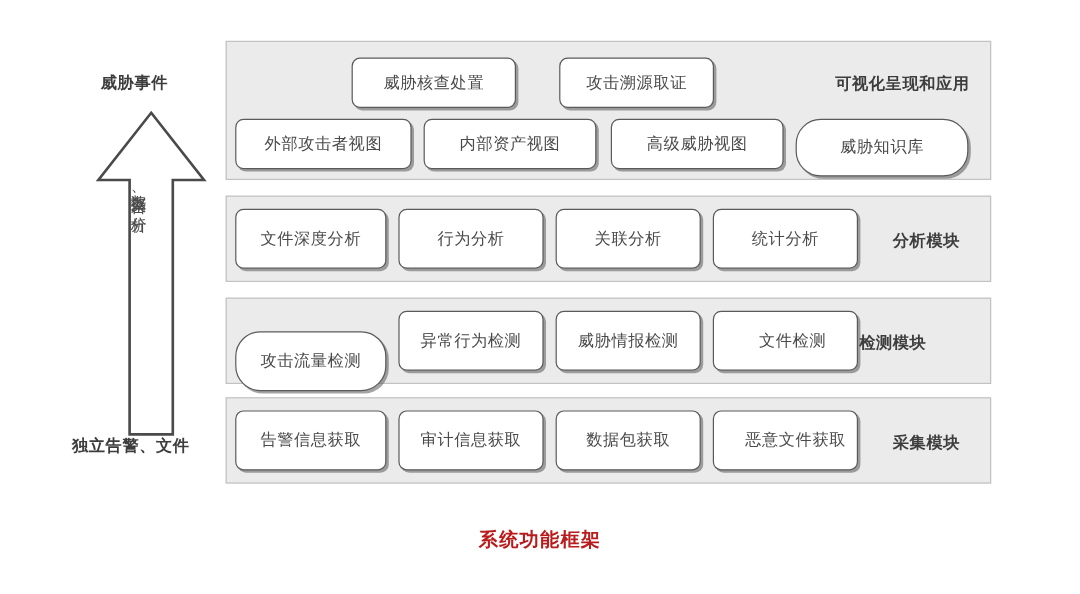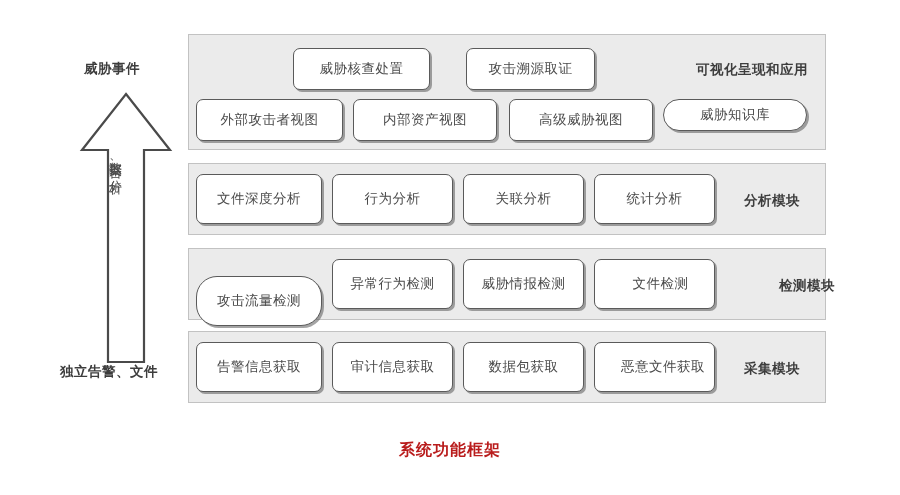--- a/index.html
+++ b/index.html
@@ -120,7 +120,7 @@
       <div class="node" style="left: 196px; top: 99px; width: 147px; height: 42px;">外部攻击者视图</div>
       <div class="node" style="left: 353px; top: 99px; width: 144px; height: 42px;">内部资产视图</div>
       <div class="node" style="left: 509px; top: 99px; width: 144px; height: 42px;">高级威胁视图</div>
-      <div class="node" style="left: 663px; top: 99px; width: 144px; height: 32px; border-radius: 21px;">威胁知识库</div>
+      <div class="node" style="left: 663px; top: 99px; width: 144px; height: 48px; border-radius: 21px;">威胁知识库</div>
       <div class="panel" style="left: 188px; top: 163px; width: 638px; height: 72px;"></div>
       <div class="module-label" style="left: 722px; top: 192px; width: 100px;">分析模块</div>
       <div class="node" style="left: 196px; top: 174px; width: 126px; height: 50px;">文件深度分析</div>

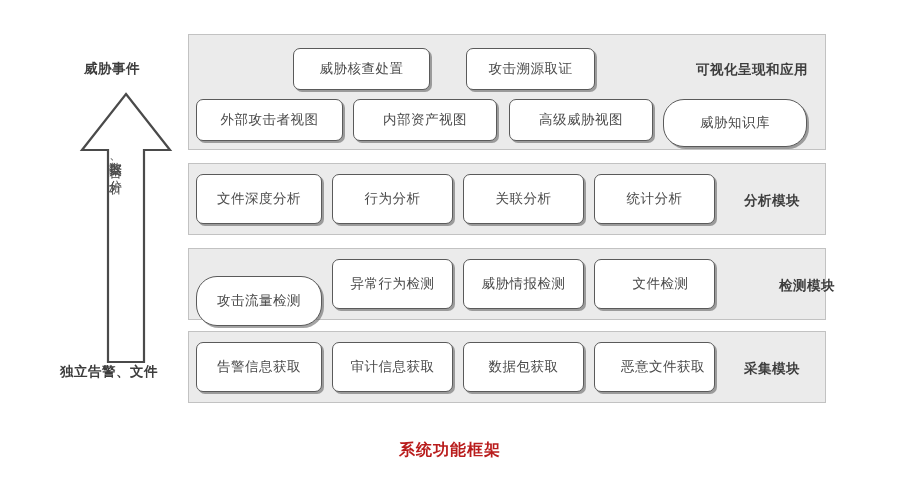--- a/index.html
+++ b/index.html
@@ -128,7 +128,7 @@
       <div class="node" style="left: 463px; top: 174px; width: 121px; height: 50px;">关联分析</div>
       <div class="node" style="left: 594px; top: 174px; width: 121px; height: 50px;">统计分析</div>
       <div class="panel" style="left: 188px; top: 248px; width: 638px; height: 72px;"></div>
-      <div class="module-label" style="left: 757px; top: 277px; width: 100px;">检测模块</div>
+      <div class="module-label" style="left: 694px; top: 277px; width: 100px;">检测模块</div>
       <div class="node" style="left: 196px; top: 276px; width: 126px; height: 50px; border-radius: 21px;">攻击流量检测</div>
       <div class="node" style="left: 332px; top: 259px; width: 121px; height: 50px;">异常行为检测</div>
       <div class="node" style="left: 463px; top: 259px; width: 121px; height: 50px;">威胁情报检测</div>

